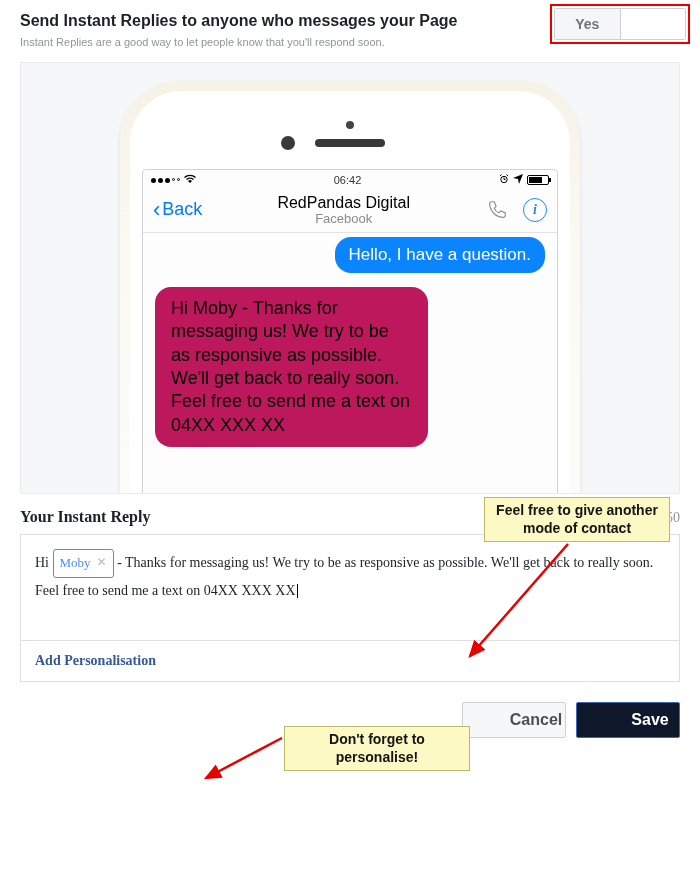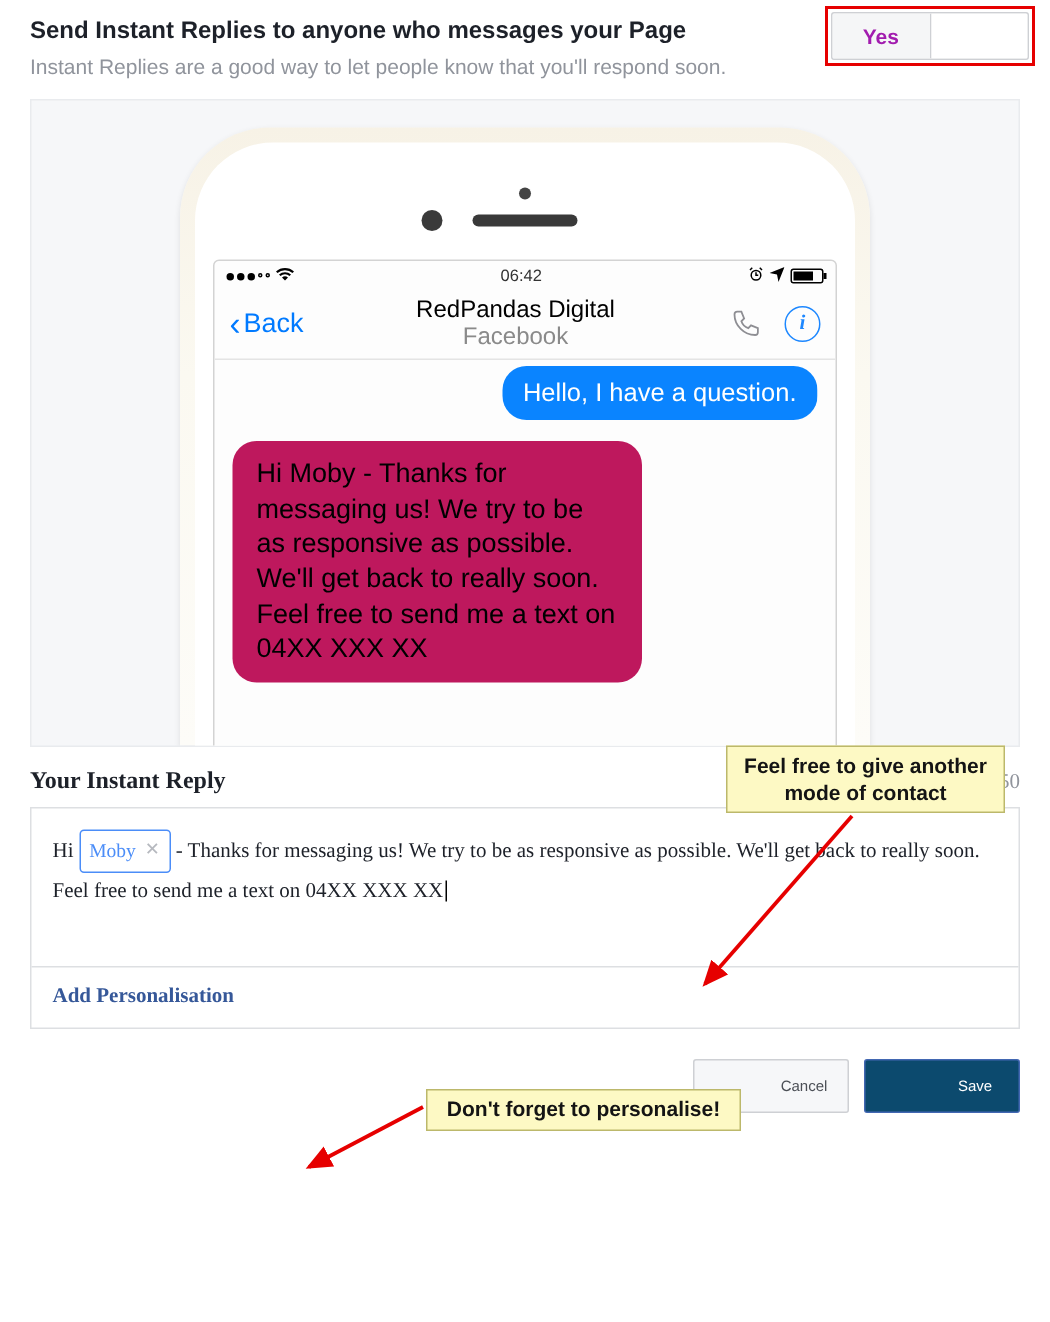--- a/index.html
+++ b/index.html
@@ -59,7 +59,7 @@
   .toggle .opt.active{
     background:#f5f6f7;
     border-right:1px solid #ced0d4;
-    color:#a21caf;
+    color:#737373;
   }
   .toggle .opt.inactive{
     background:#ffffff;

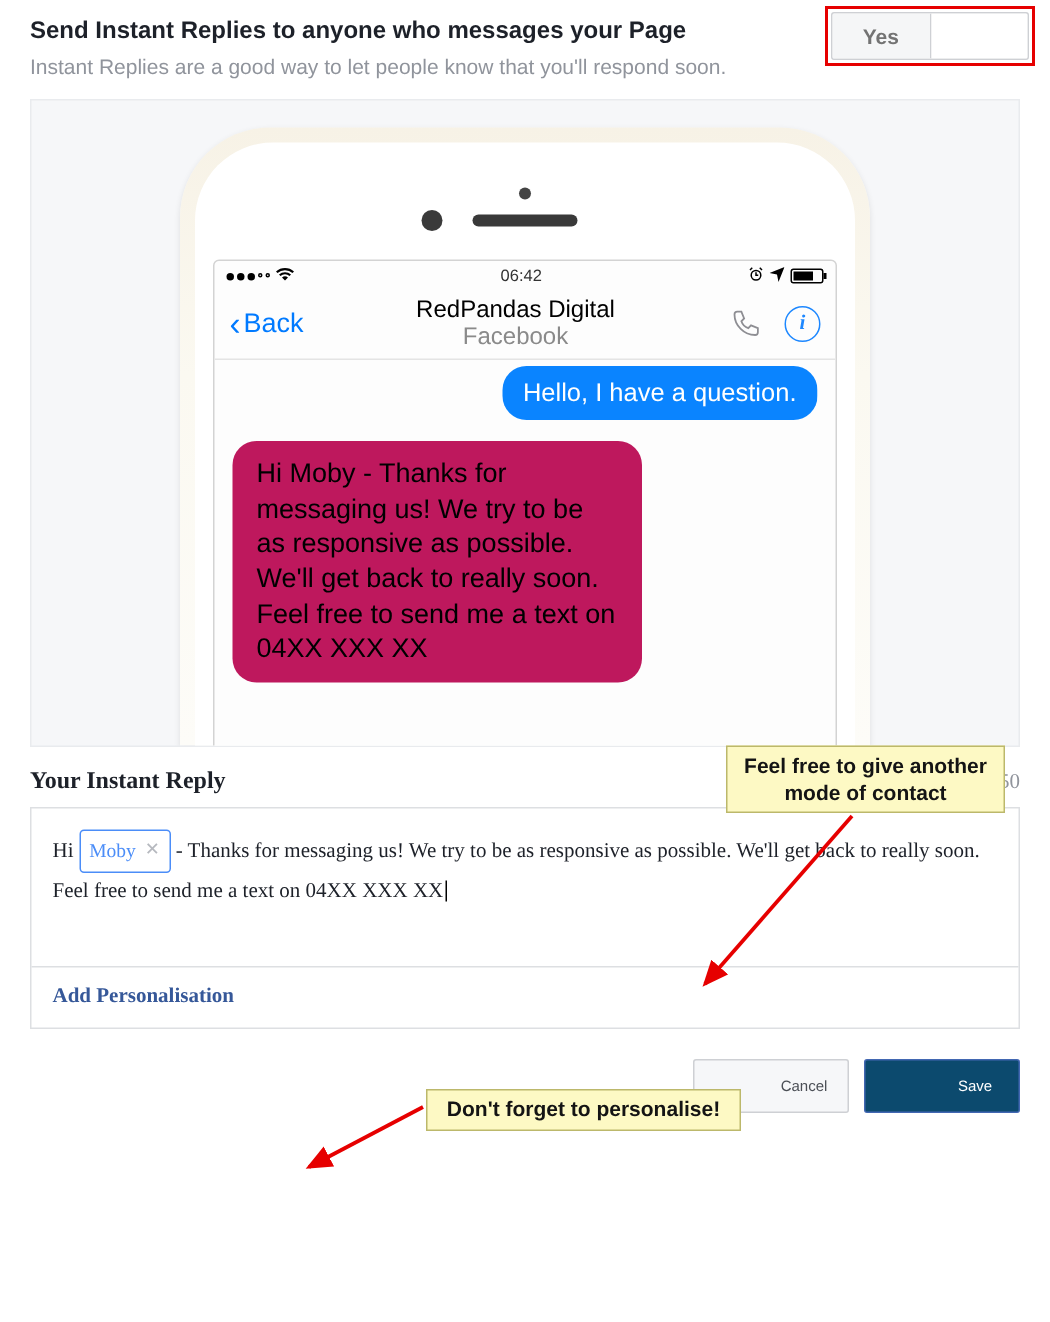--- a/index.html
+++ b/index.html
@@ -27,7 +27,7 @@
   }
   .header p{
     margin:6px 0 0 0;
-    font-size:14px;
+    font-size:11px;
     color:#90949c;
   }
 

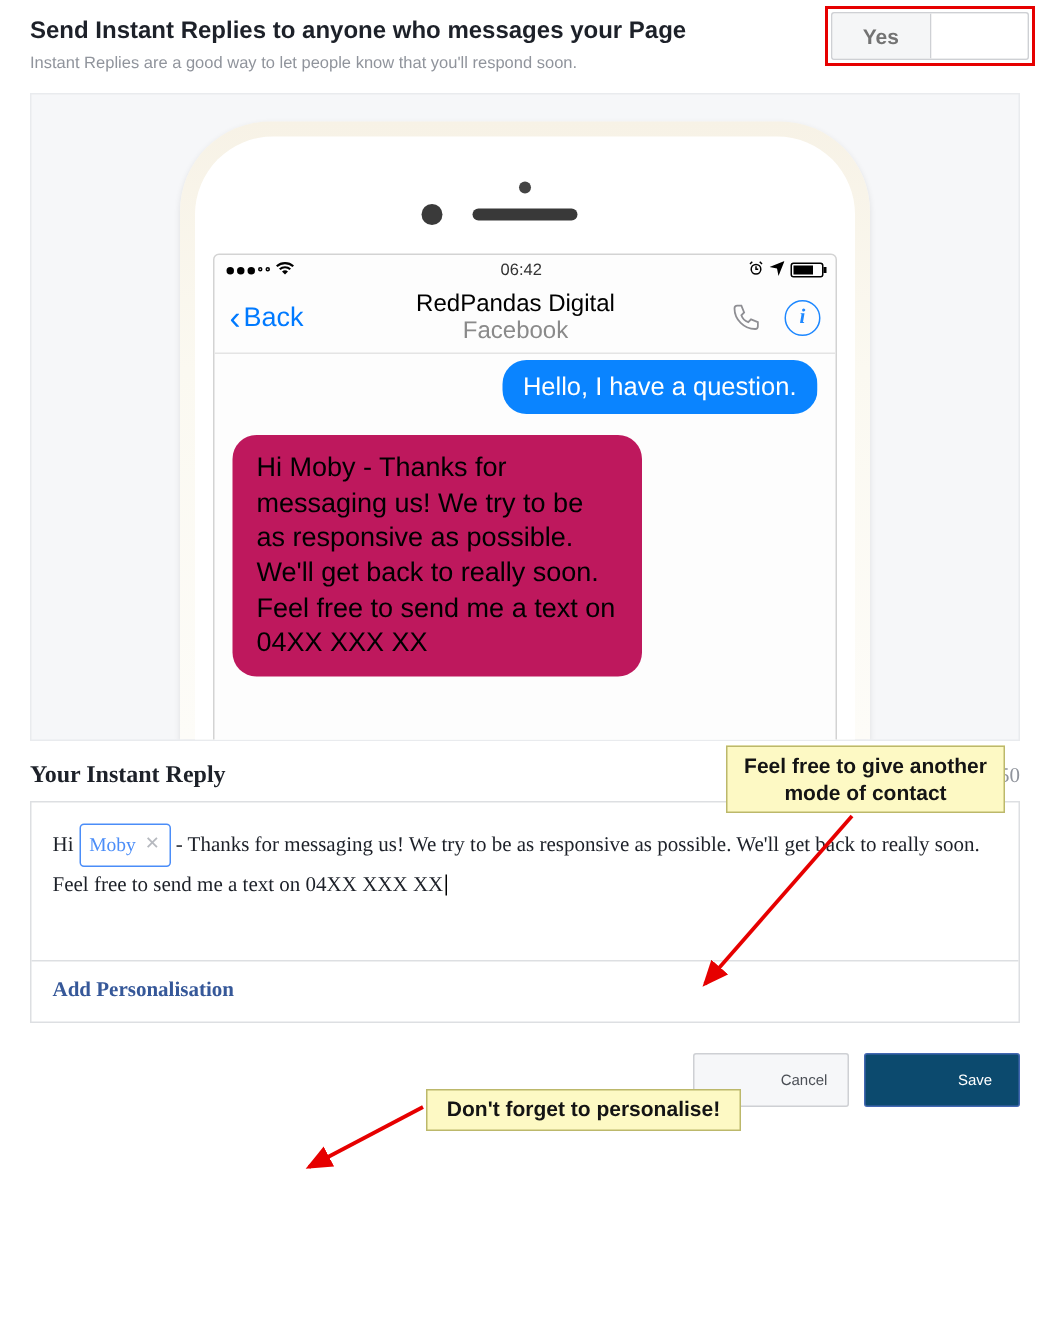--- a/index.html
+++ b/index.html
@@ -139,7 +139,7 @@
   .chev{font-size:22px;line-height:18px}
   .title-col{display:flex;flex-direction:column;align-items:center;line-height:1.1}
   .title-col .name{font-size:16px;color:#000}
-  .title-col .sub{font-size:16px;color:#8a8a8a}
+  .title-col .sub{font-size:13px;color:#8a8a8a}
   .nav-icons{display:flex;gap:14px;align-items:center}
   .phone-icon,.info-icon{width:24px;height:24px;border-radius:50%;display:flex;align-items:center;justify-content:center;color:#8e8e93}
   .info-icon{border:1.5px solid #1e88ff;color:#1e88ff;font-size:14px;font-family:serif;font-style:italic;font-weight:bold}

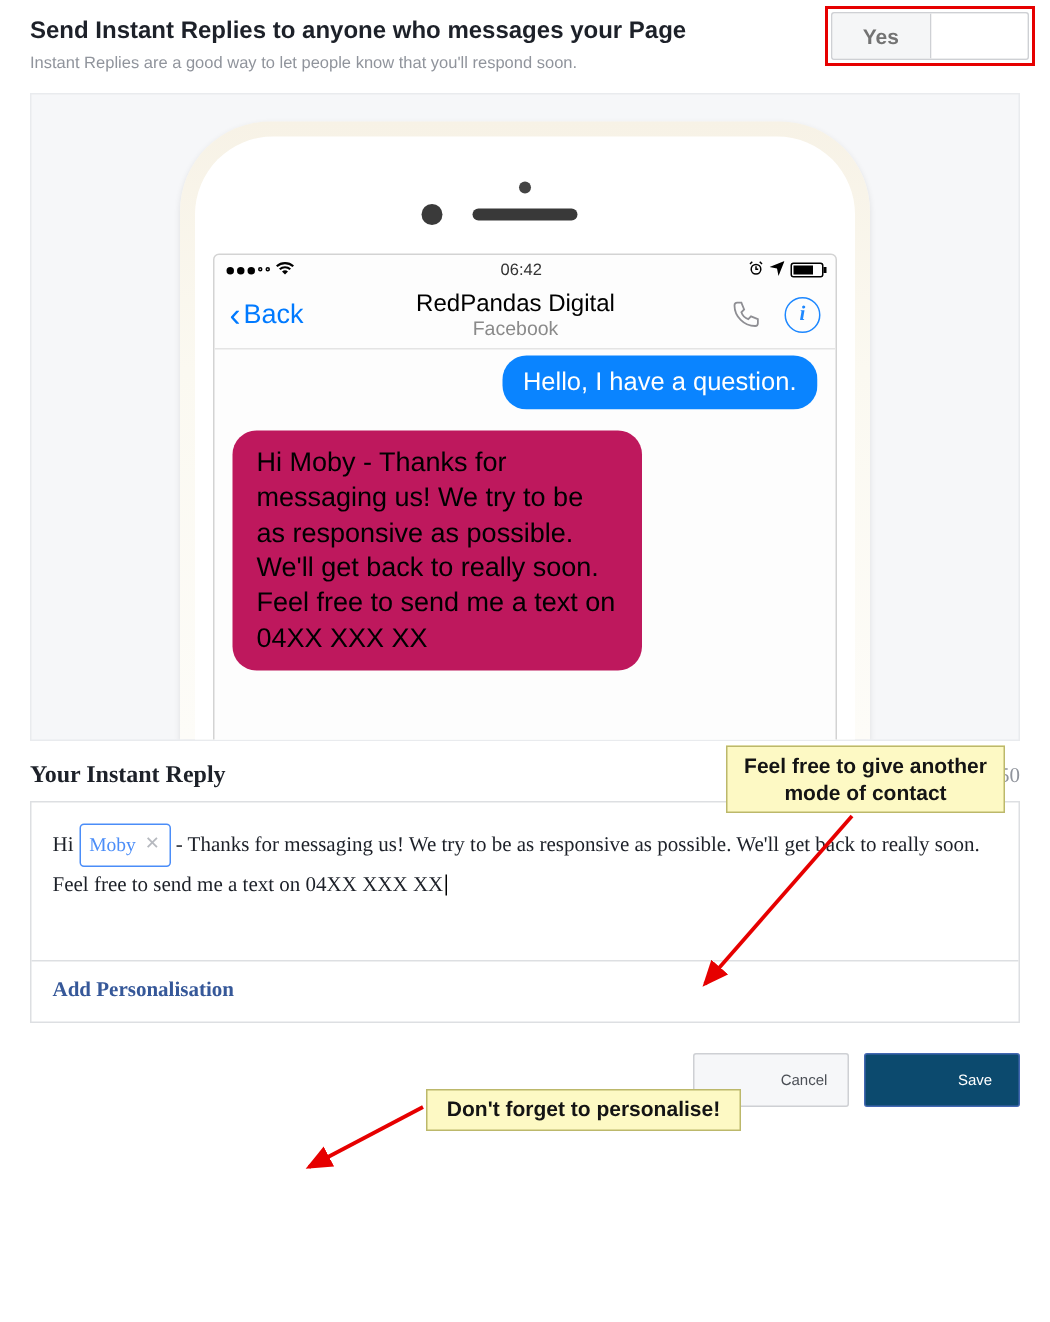--- a/index.html
+++ b/index.html
@@ -253,8 +253,8 @@
     display:flex;
     align-items:center;
     justify-content:center;
-    font-size:10px;
-    font-weight:normal;
+    font-size:16px;
+    font-weight:bold;
     border-radius:2px;
     cursor:pointer;
     padding-left:44px;

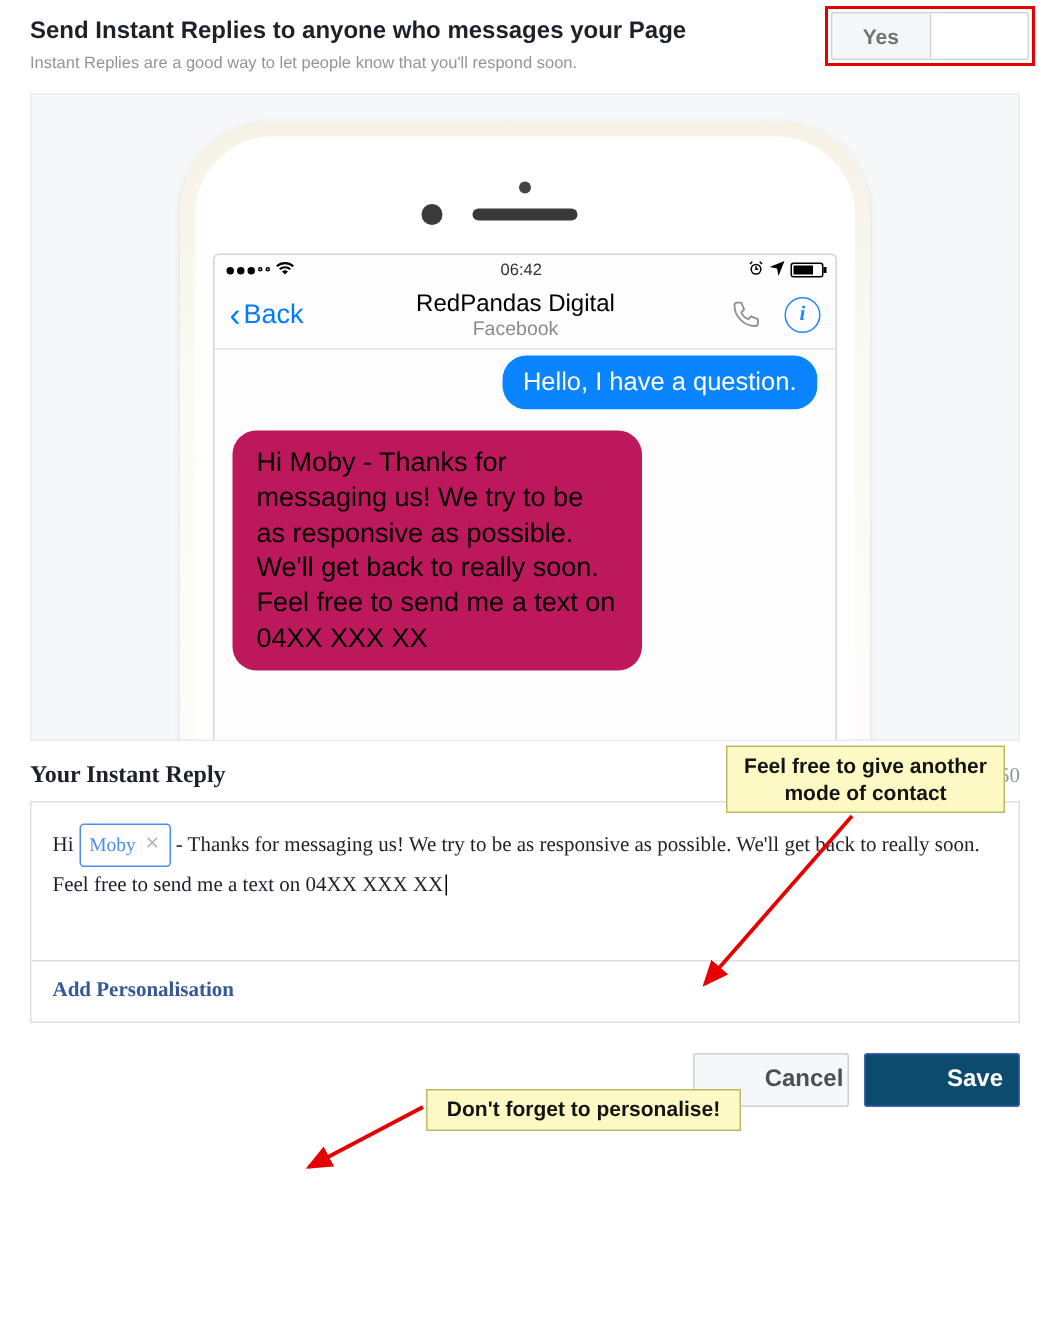--- a/index.html
+++ b/index.html
@@ -265,7 +265,7 @@
     color:#4b4f56;
   }
   .btn-save{
-    background:#0c4a6e;
+    background:#0f172a;
     border:1px solid #4267b2;
     color:#fff;
   }

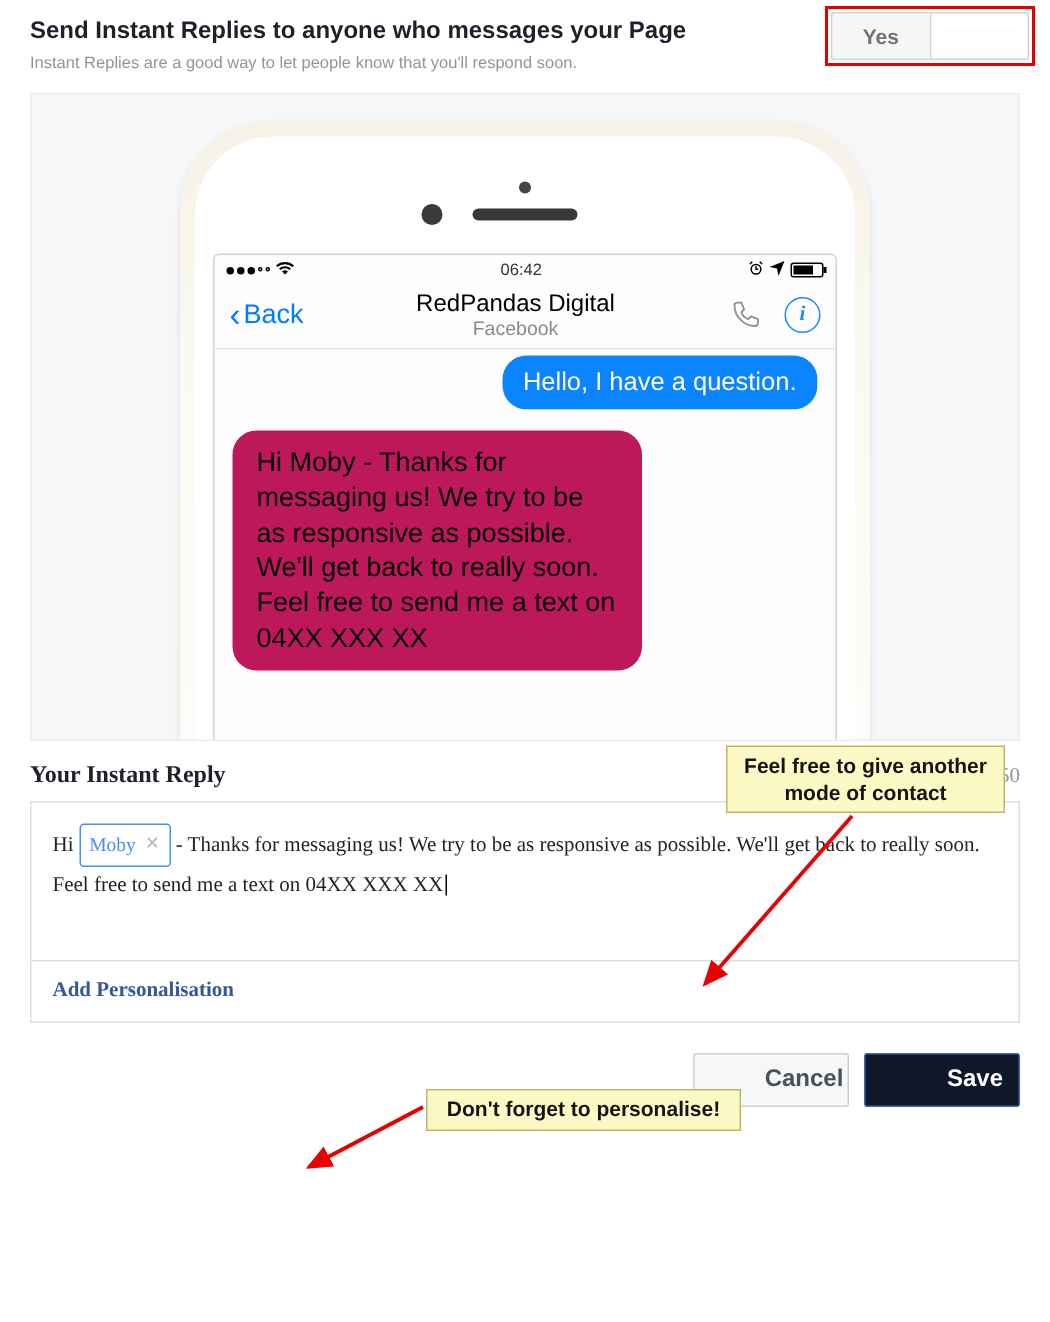--- a/index.html
+++ b/index.html
@@ -185,7 +185,7 @@
     z-index:20;
   }
   #note1{ top:497px; right:30px; width:186px; }
-  #note2{ top:726px; left:284px; width:210px; }
+  #note2{ top:726px; left:284px; width:186px; }
 
   
   svg.arrow{position:absolute;z-index:15;pointer-events:none}

